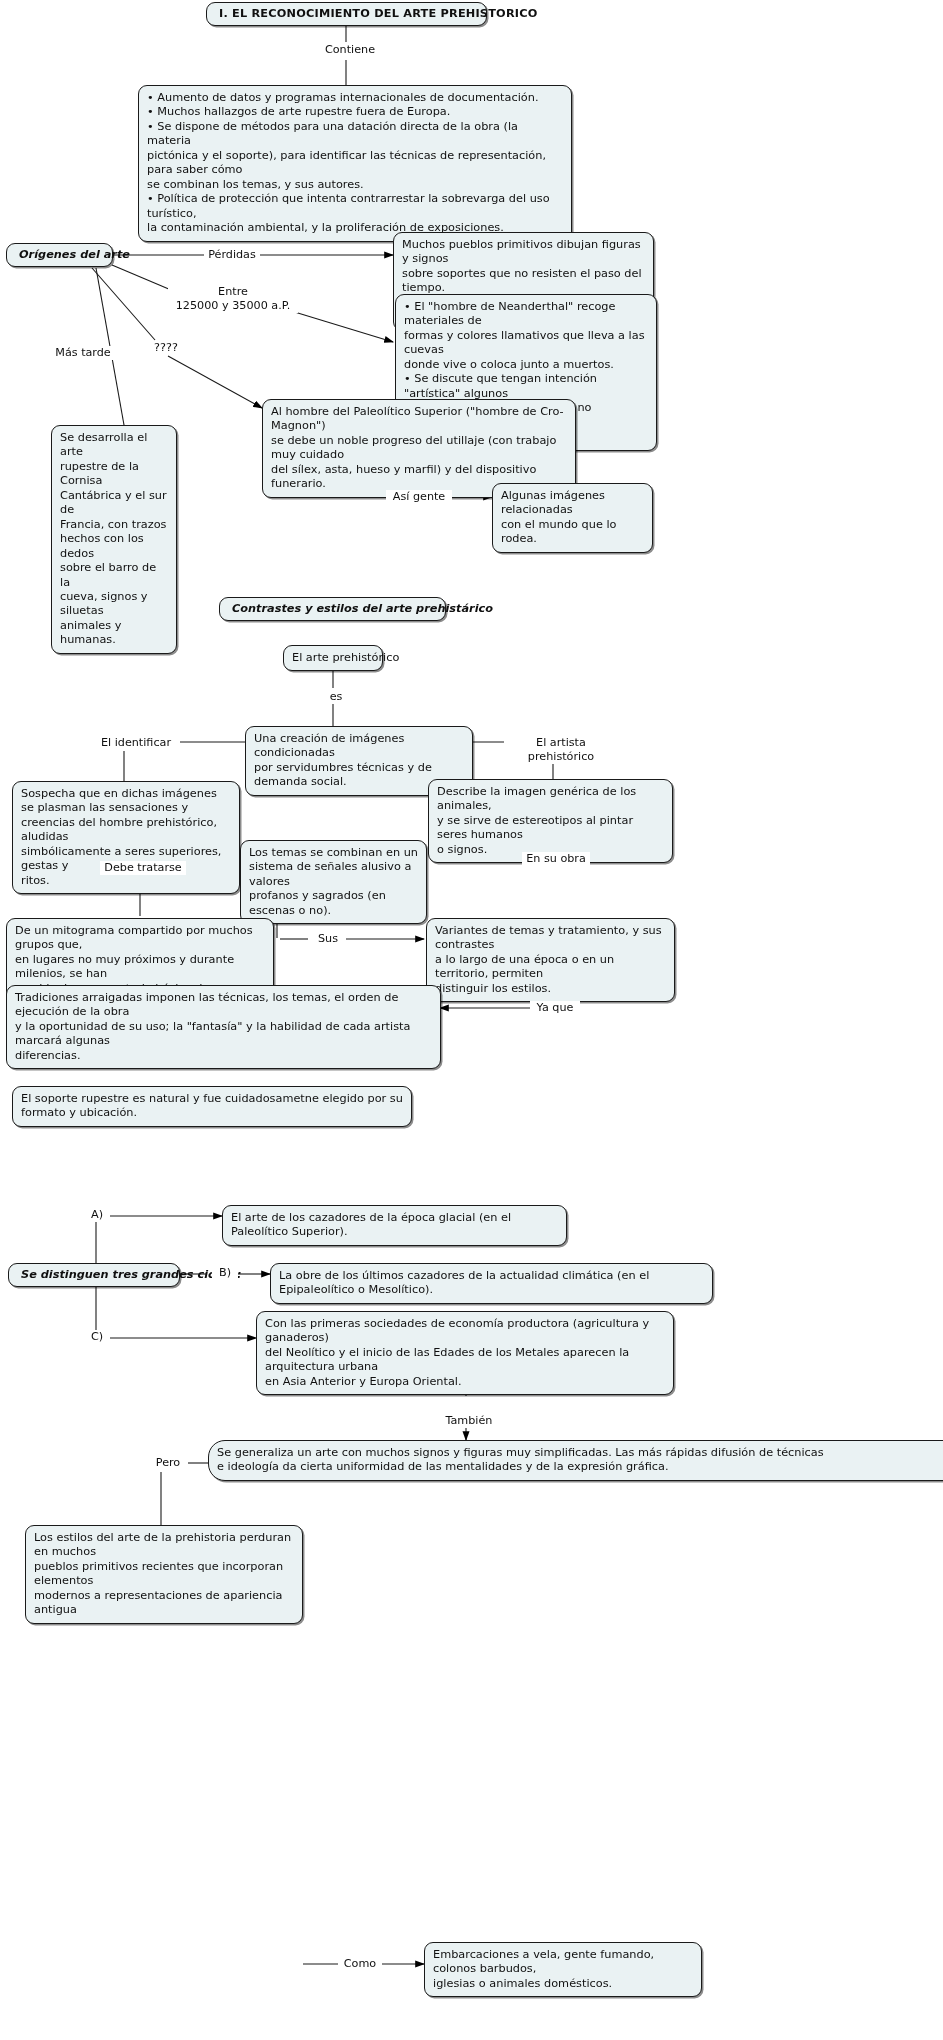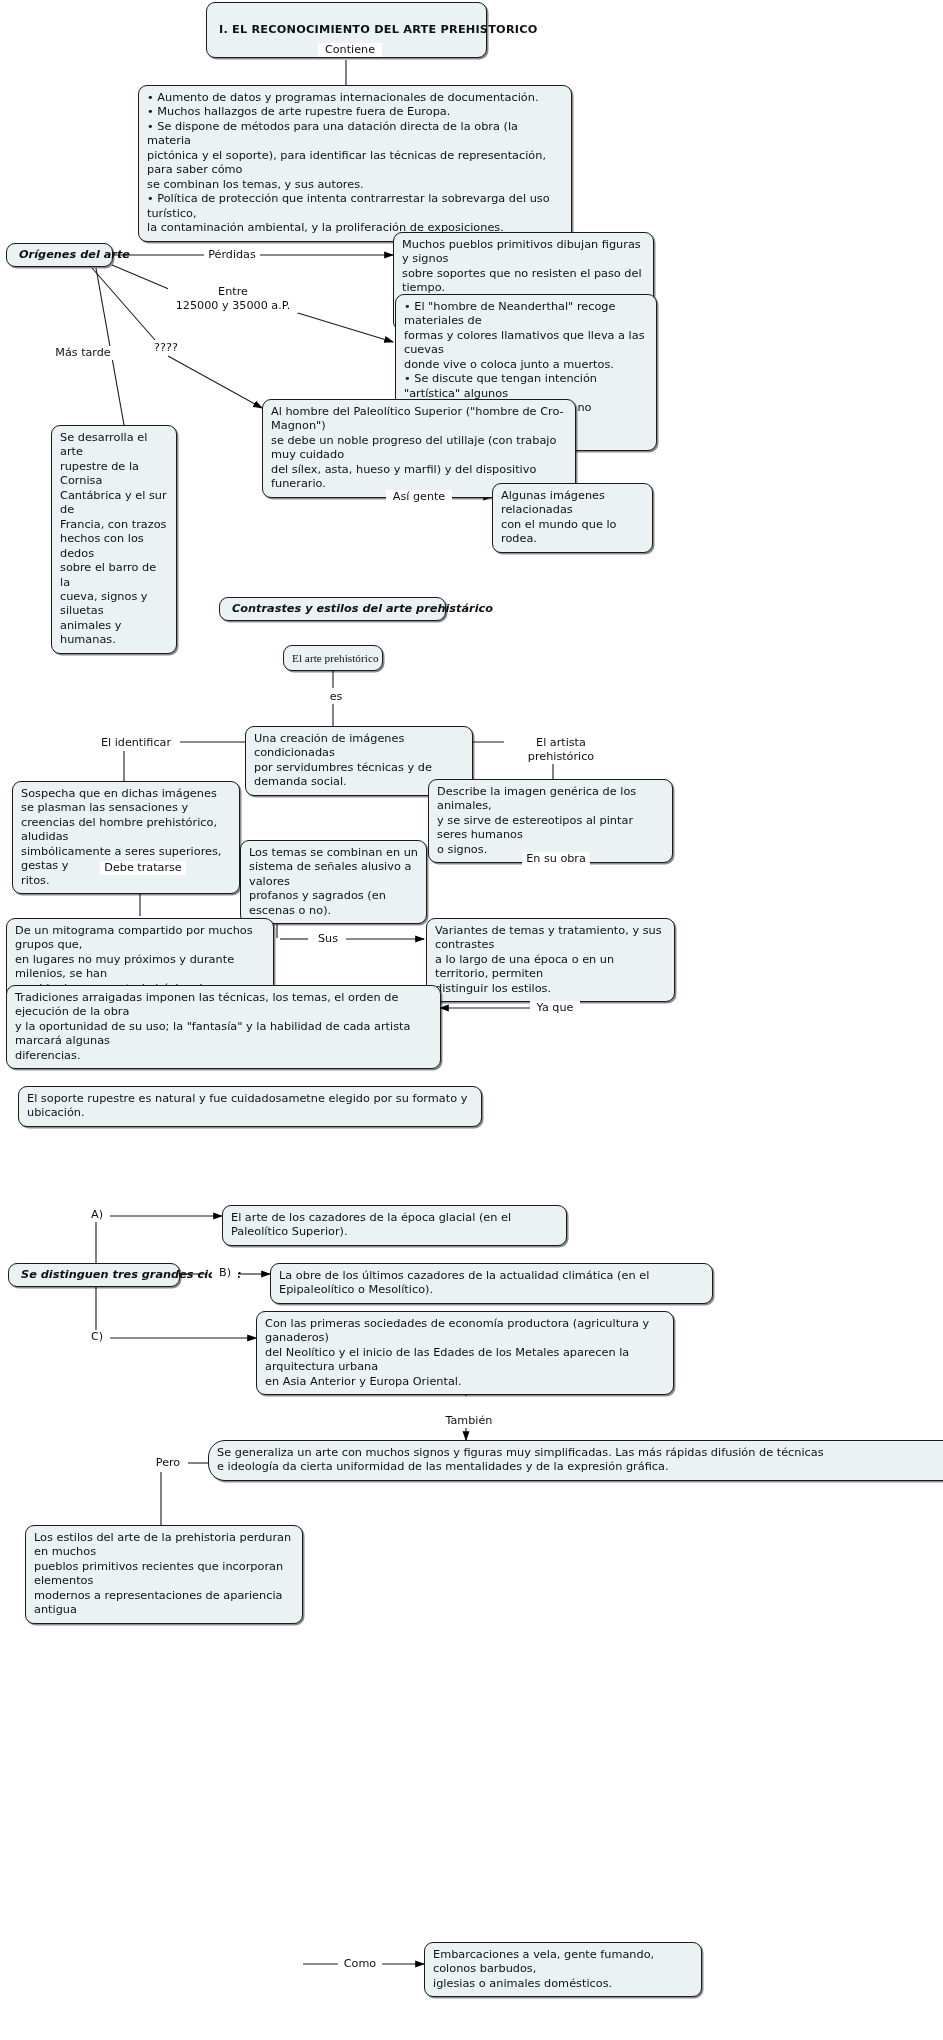--- a/index.html
+++ b/index.html
@@ -51,7 +51,7 @@
     font-style: normal;
     text-align: center;
     white-space: nowrap;
-    padding: 20px 12px;
+    padding: 4px 12px;
     letter-spacing: 0.2px;
   }
   .node.plain {

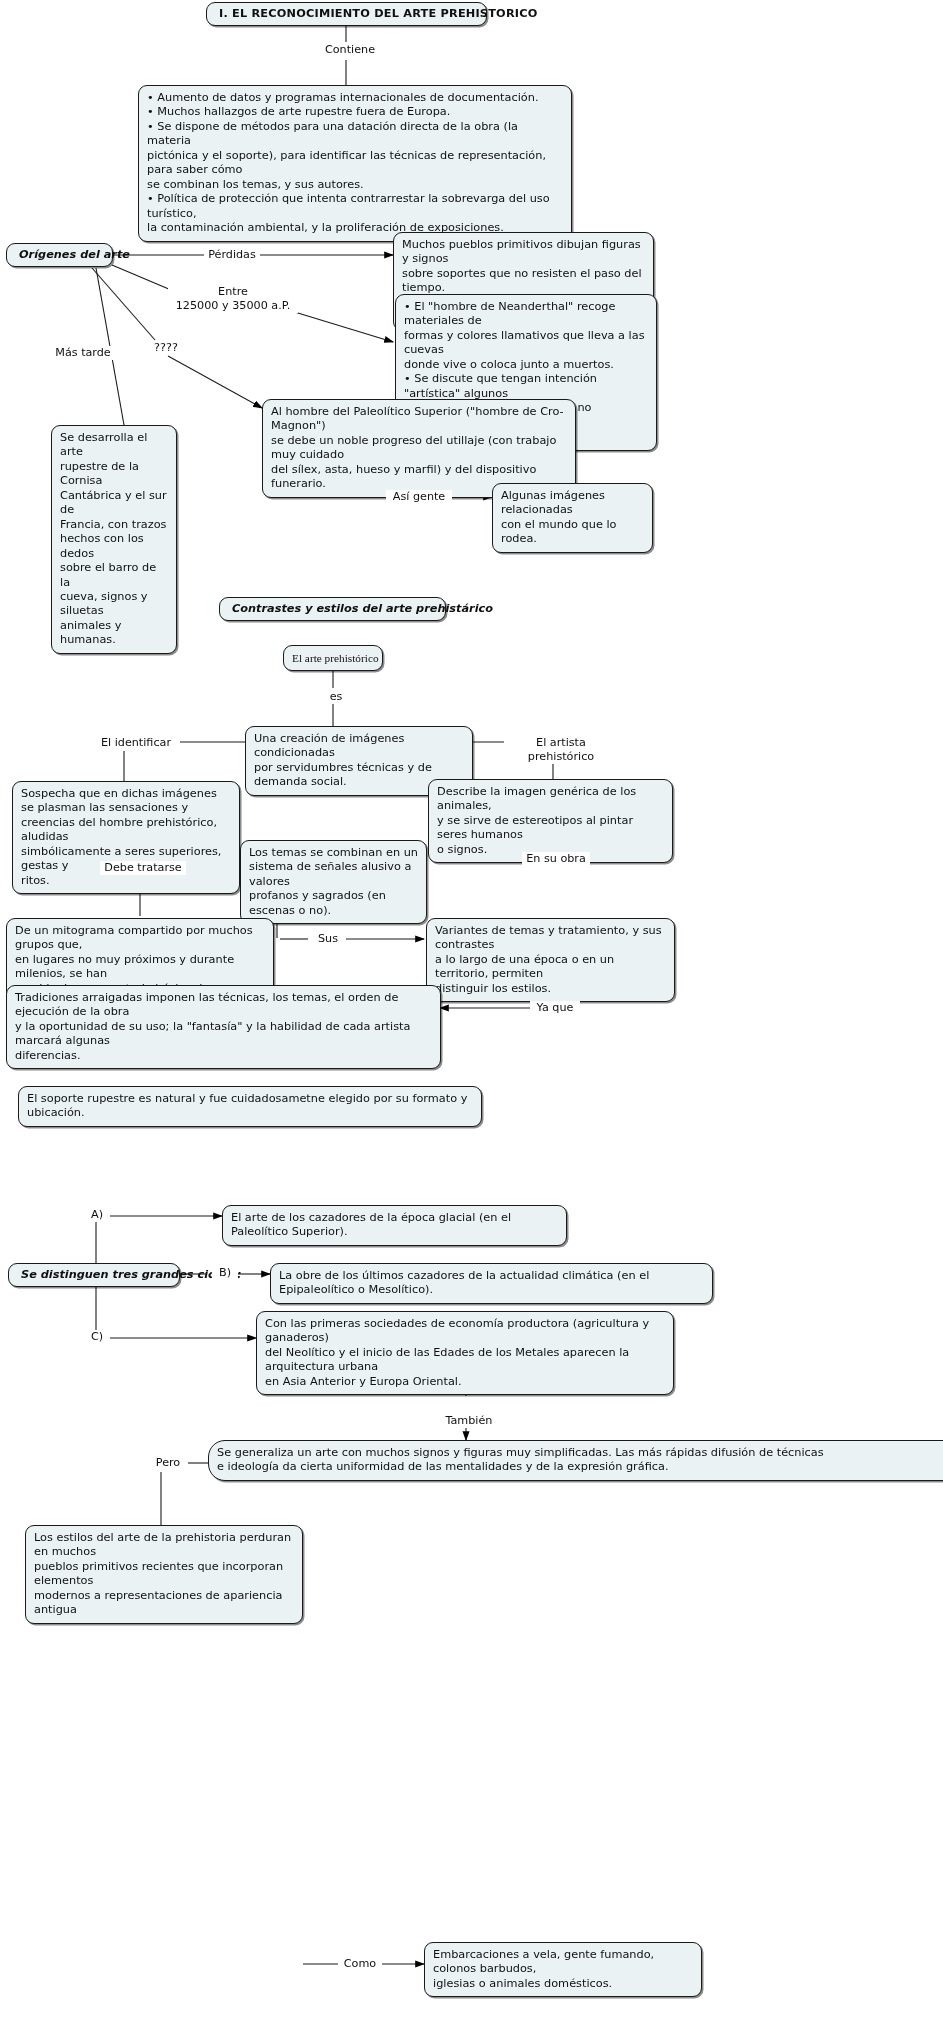--- a/index.html
+++ b/index.html
@@ -183,7 +183,7 @@
 
   <div class="node title" style="left:219px; top:597px; width:227px;">Contrastes y estilos del arte prehistárico</div>
 
-  <div class="node center" style="left:283px; top:645px; width:100px;font-family:Liberation Serif, serif;">El arte prehistórico</div>
+  <div class="node center" style="left:283px; top:645px; width:100px;">El arte prehistórico</div>
 
   <div class="elabel" style="left:322px; top:690px; width:22px;">es</div>
 

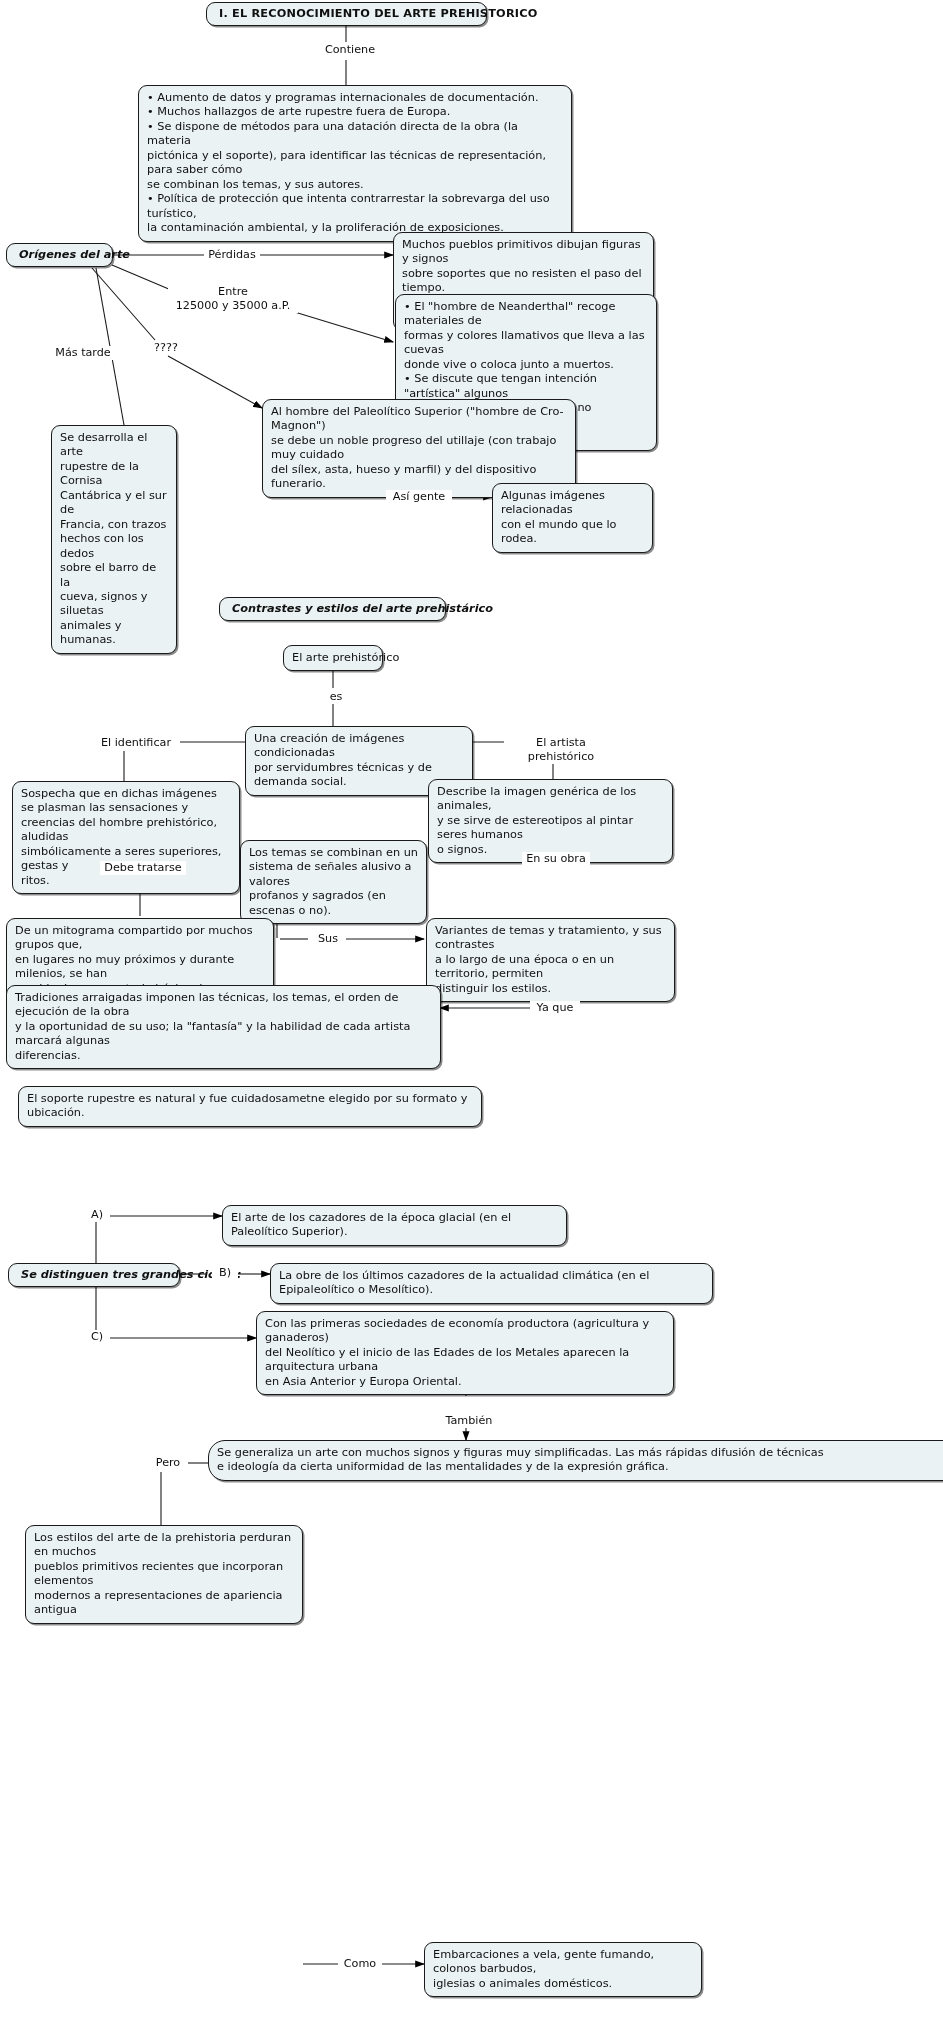--- a/index.html
+++ b/index.html
@@ -228,7 +228,7 @@
 y la oportunidad de su uso; la "fantasía" y la habilidad de cada artista marcará algunas
 diferencias.</div>
 
-  <div class="node plain" style="left:18px; top:1086px; width:464px;">El soporte rupestre es natural y fue cuidadosametne elegido por su formato y ubicación.</div>
+  <div class="node plain" style="left:12px; top:1086px; width:400px;">El soporte rupestre es natural y fue cuidadosametne elegido por su formato y ubicación.</div>
 
   <div class="elabel" style="left:84px; top:1208px; width:20px;">A)</div>
 

